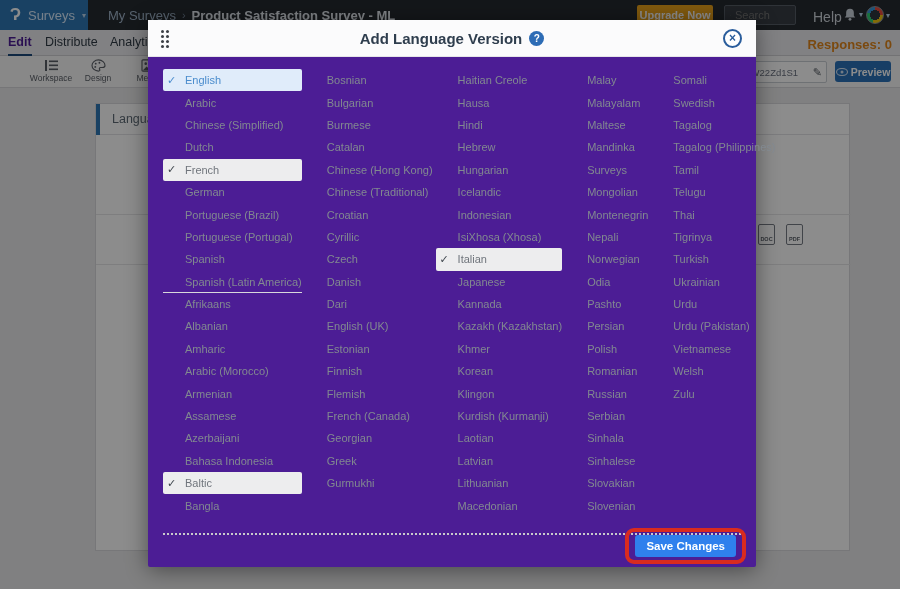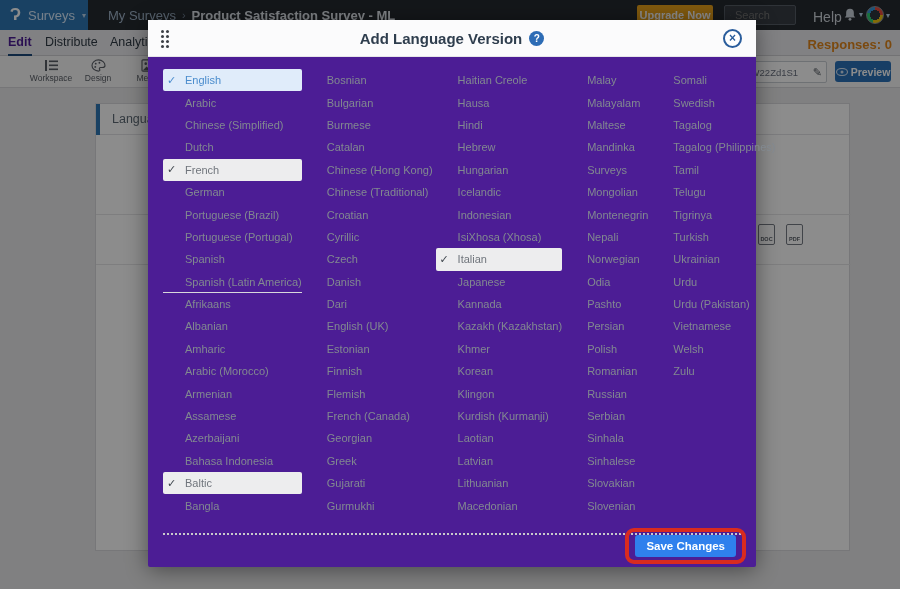--- a/index.html
+++ b/index.html
@@ -462,6 +462,9 @@
             <span>Telugu</span>
           </div>
           <div class="lang-item">
+            <span>Thai</span>
+          </div>
+          <div class="lang-item">
             <span>Tigrinya</span>
           </div>
           <div class="lang-item">

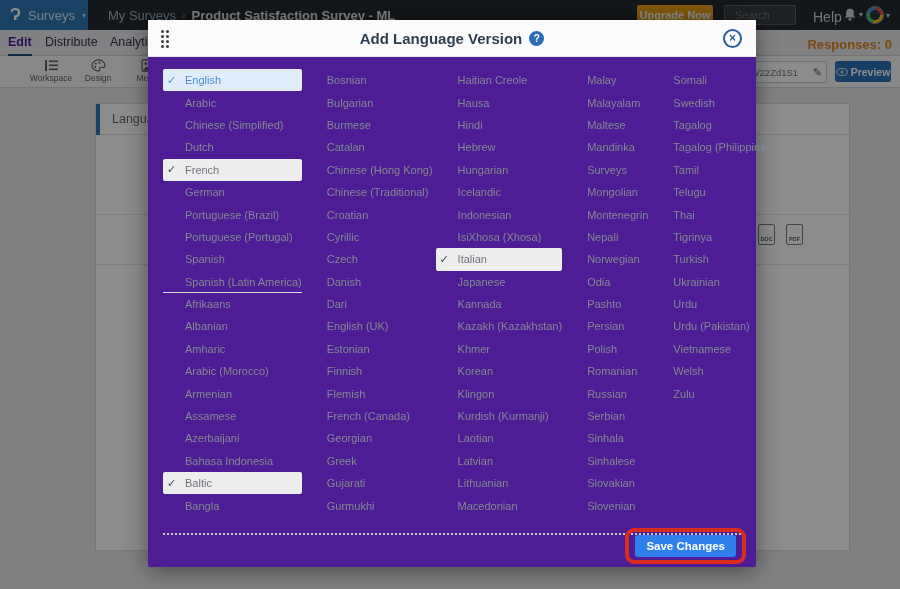--- a/index.html
+++ b/index.html
@@ -311,9 +311,6 @@
             <span>Greek</span>
           </div>
           <div class="lang-item">
-            <span>Gujarati</span>
-          </div>
-          <div class="lang-item">
             <span>Gurmukhi</span>
           </div>
         </div>

